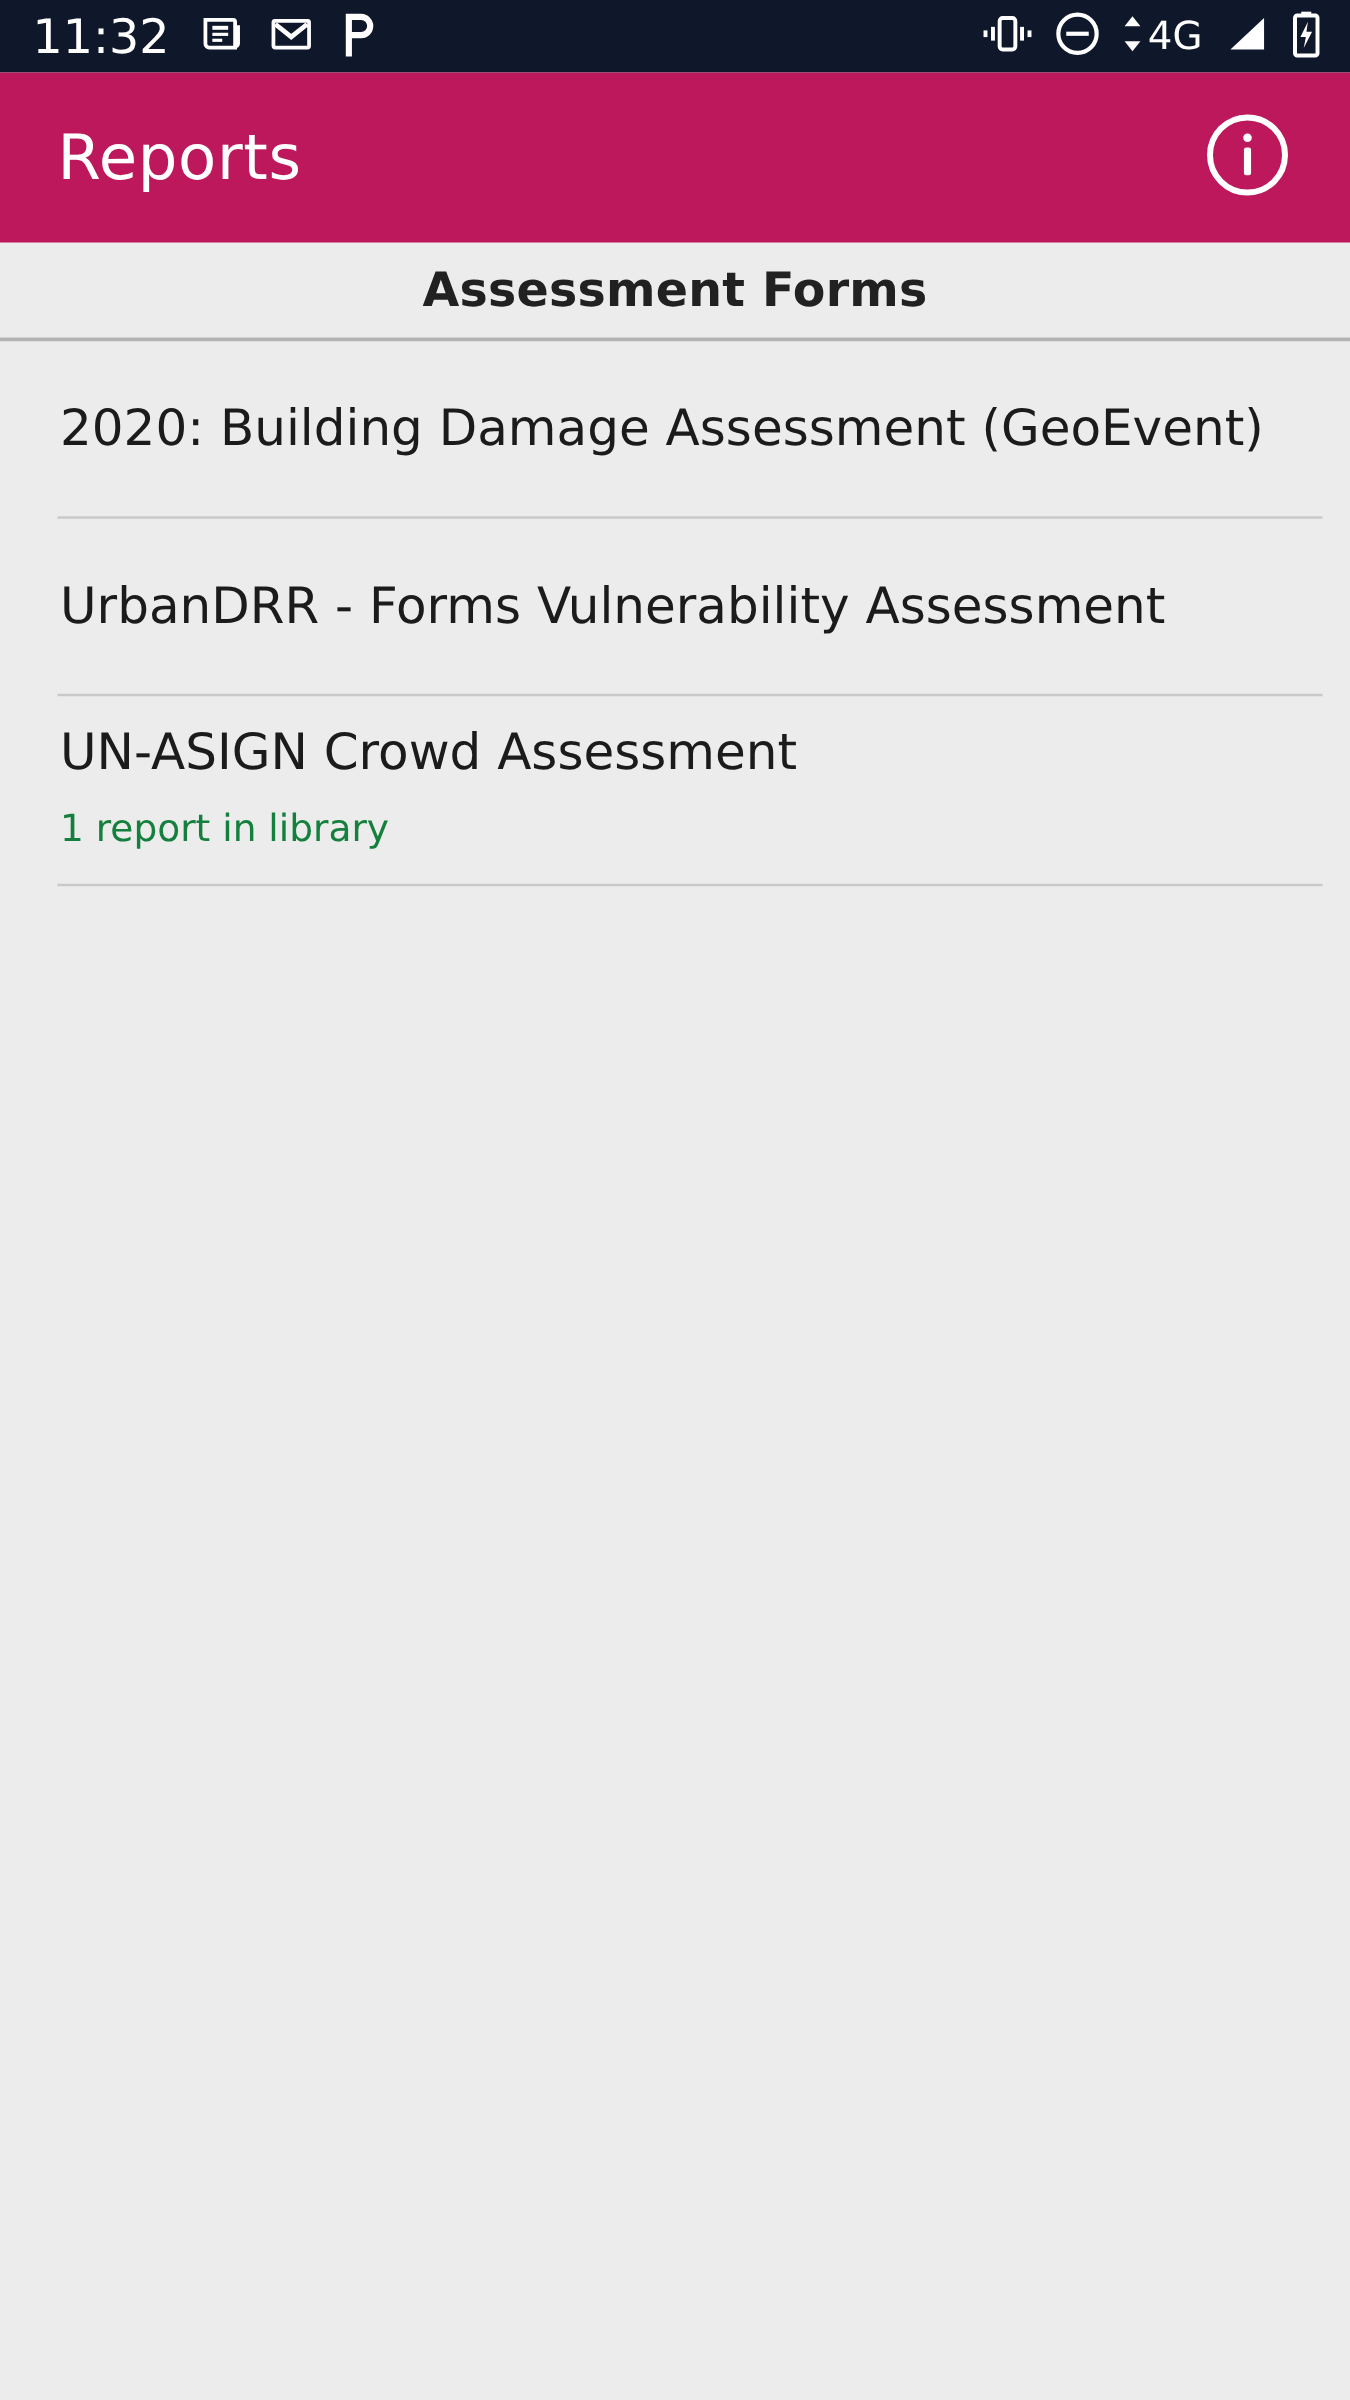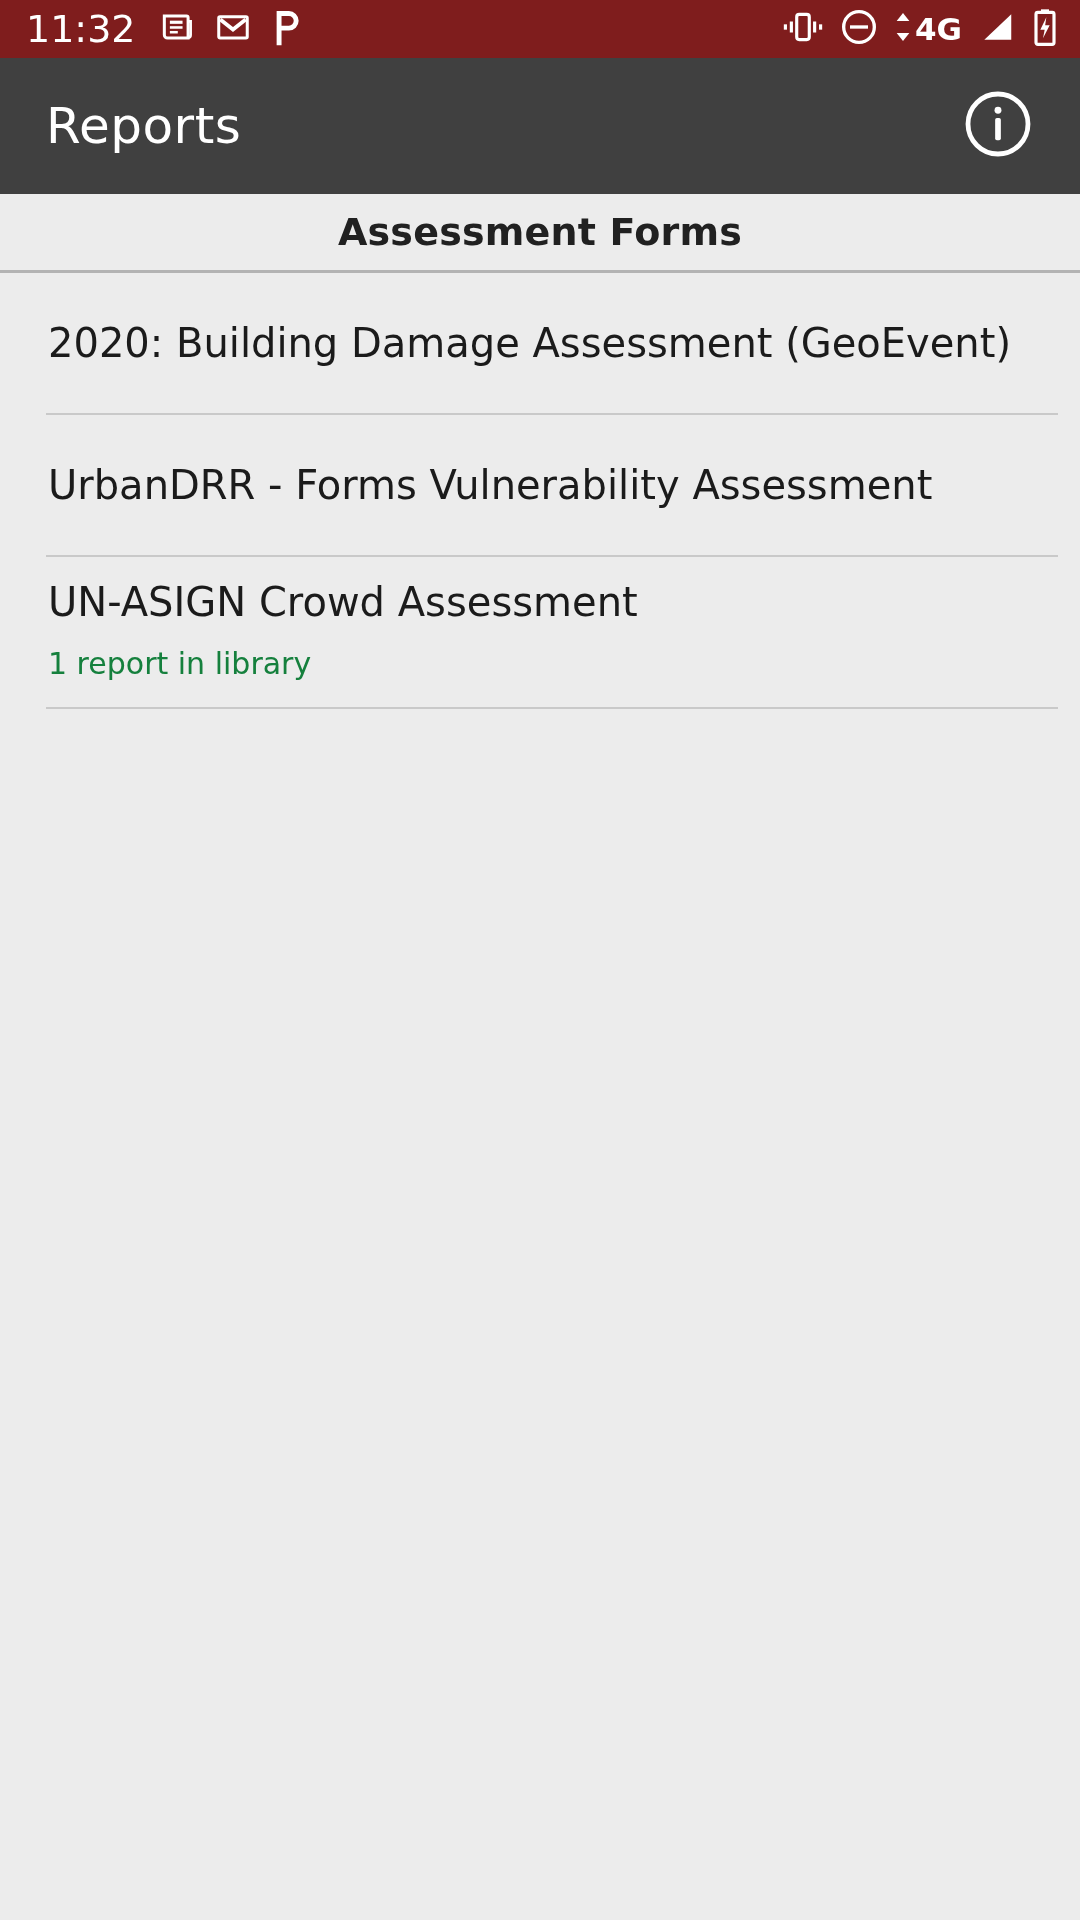--- a/index.html
+++ b/index.html
@@ -13,7 +13,7 @@
   
   .status-bar{
     height:58px; width:100%;
-    background:#7f1d1d;
+    background:#0f172a;
     display:flex; align-items:center;
     padding:0 22px 0 26px;
     color:#ffffff;

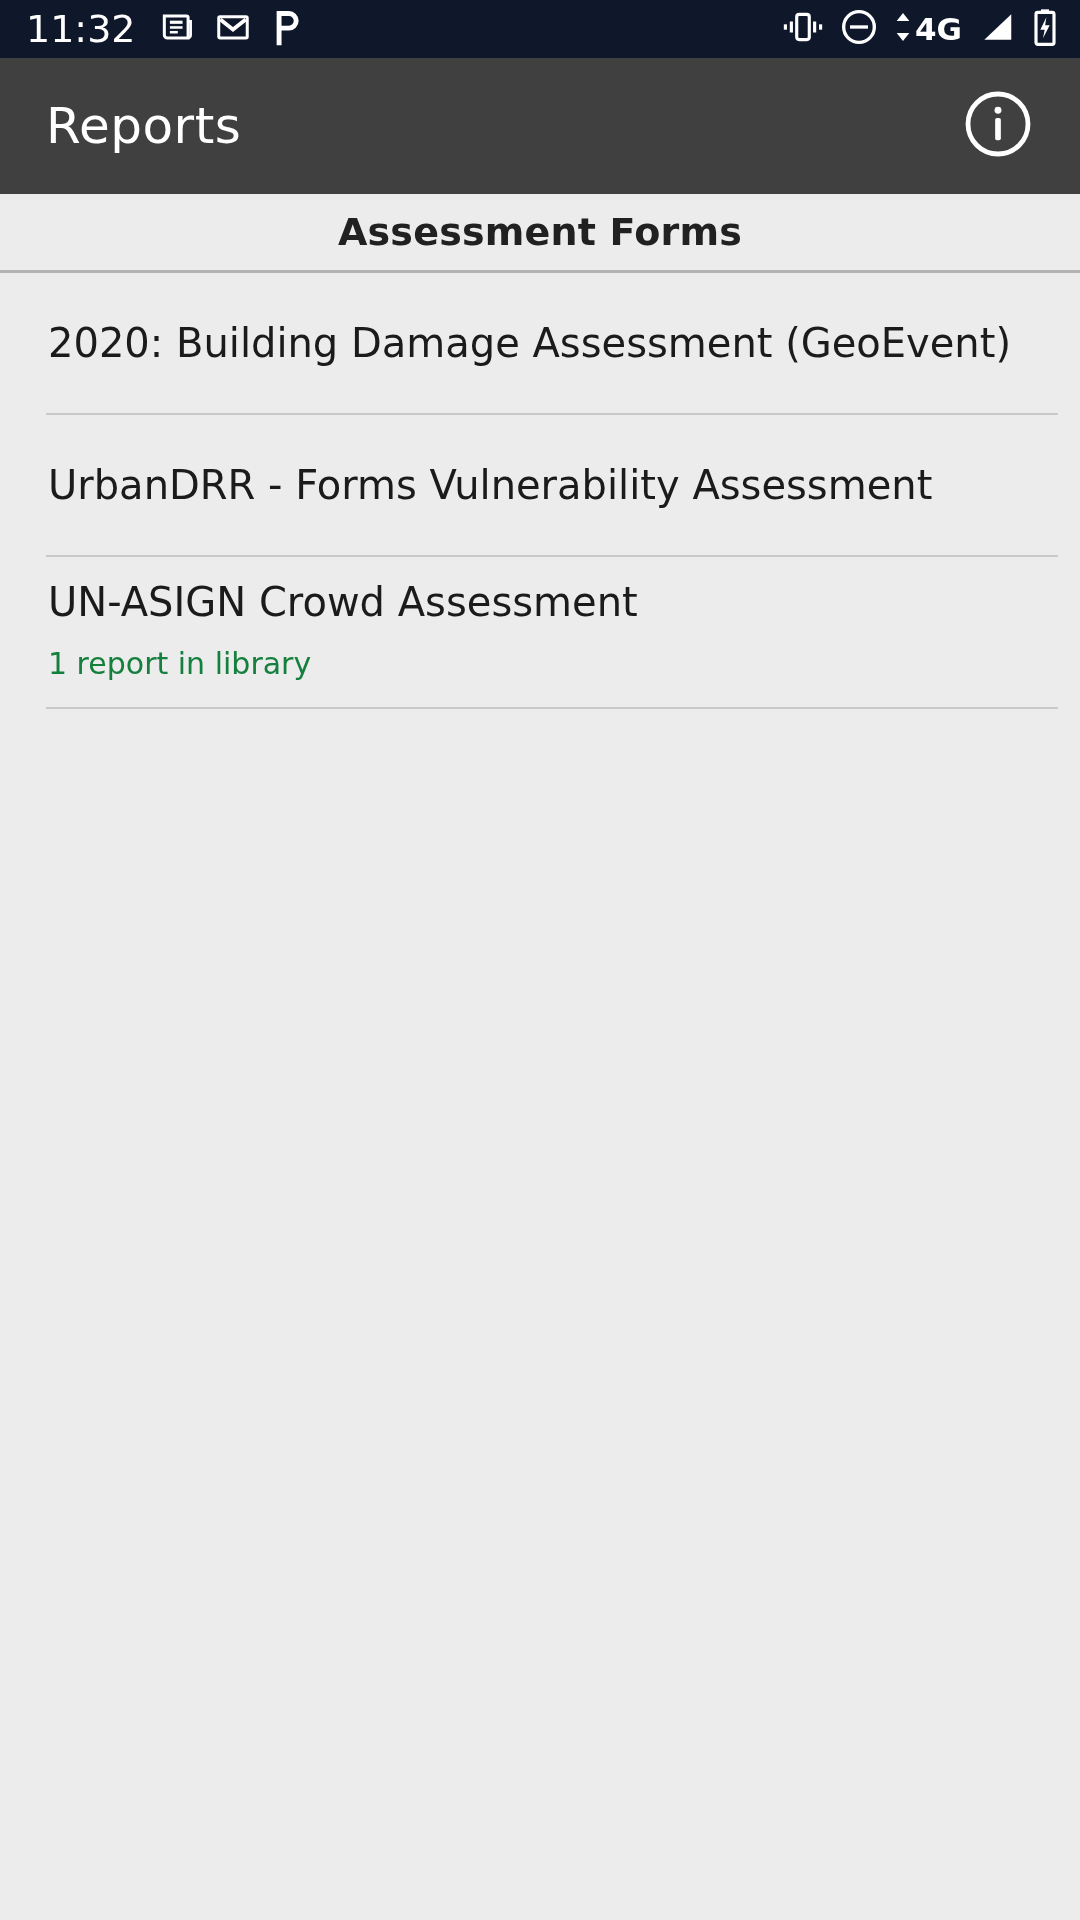--- a/index.html
+++ b/index.html
@@ -29,7 +29,7 @@
   .sicon{ display:block; }
 
   .net-label{
-    font-size:31px; font-weight:700; line-height:1;
+    font-size:31px; font-weight:400; line-height:1;
     font-family:"DejaVu Sans", sans-serif;
   }
   .net-group{ display:flex; align-items:center; gap:2px; }

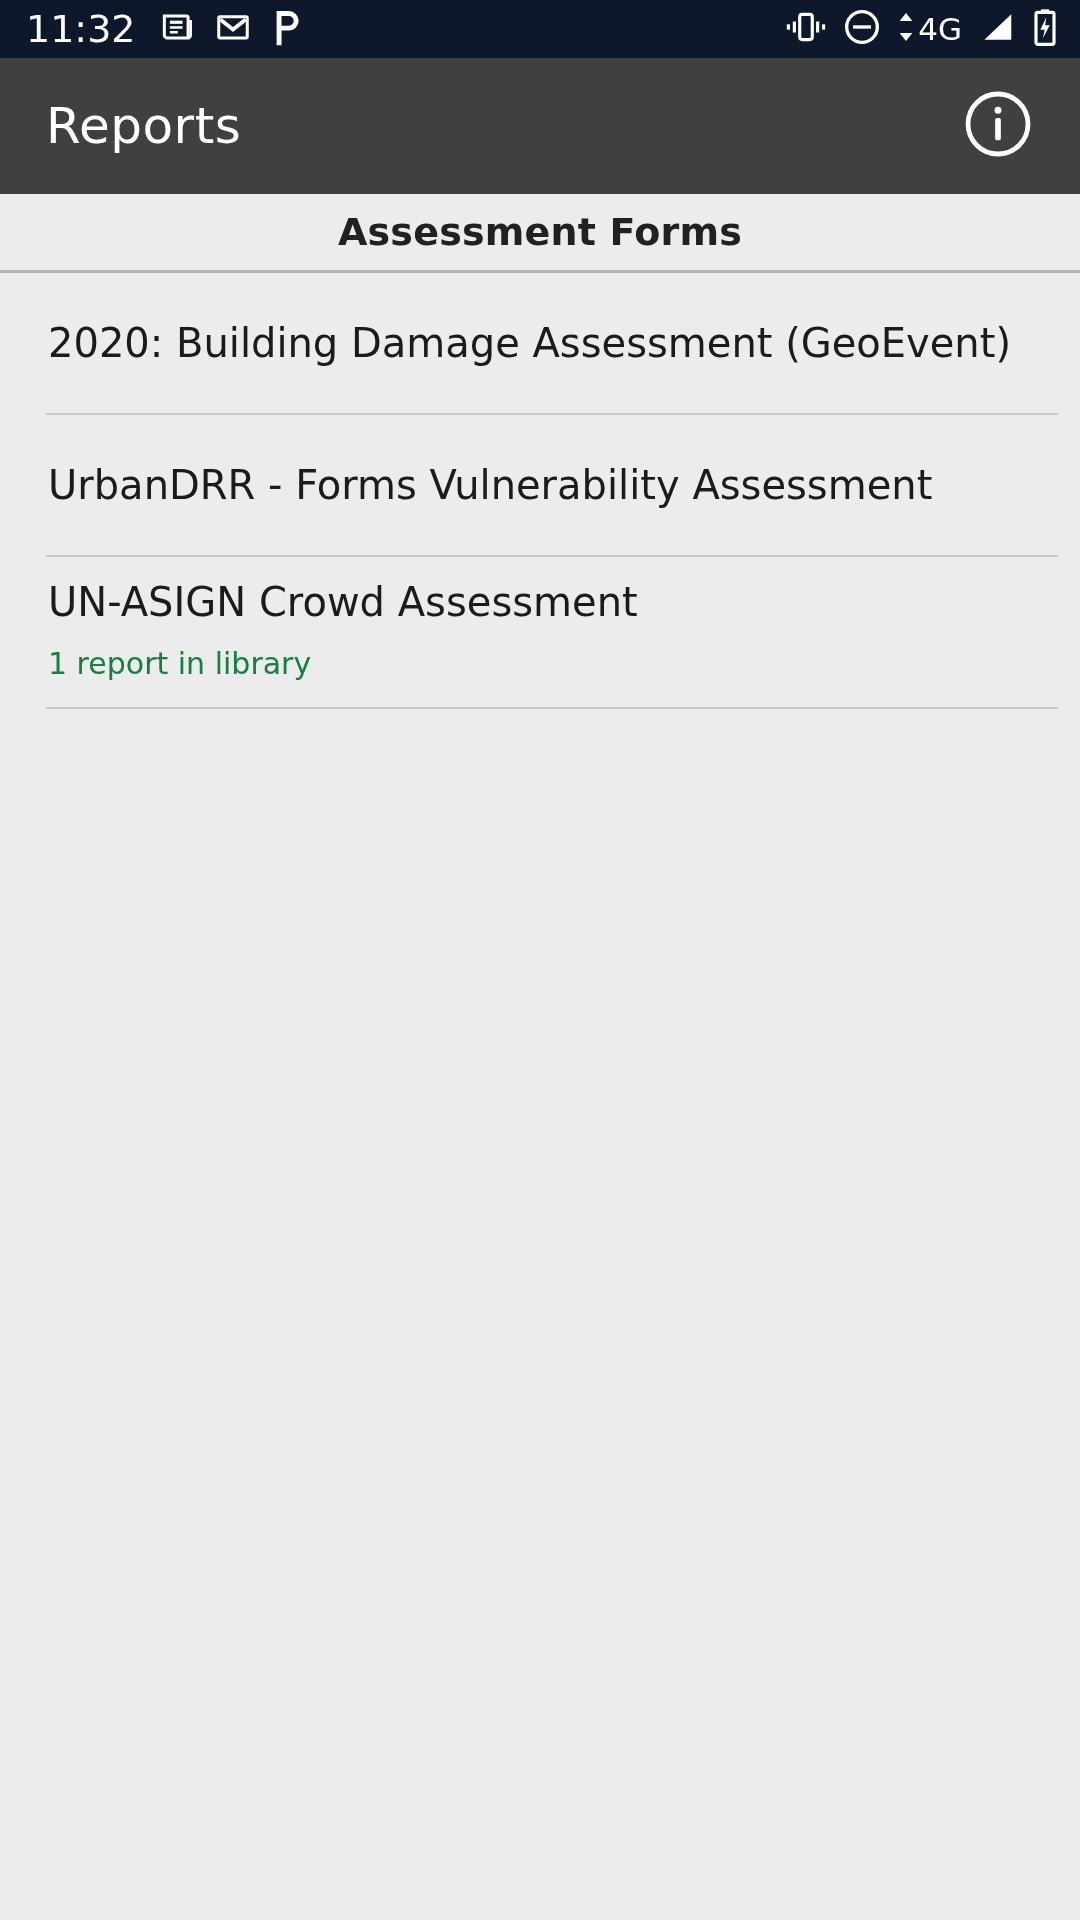--- a/index.html
+++ b/index.html
@@ -37,7 +37,7 @@
   
   .app-bar{
     height:136px; width:100%;
-    background:#404040;
+    background:#be185d;
     display:flex; align-items:center;
     padding:0 44px 0 46px;
     position:relative;

